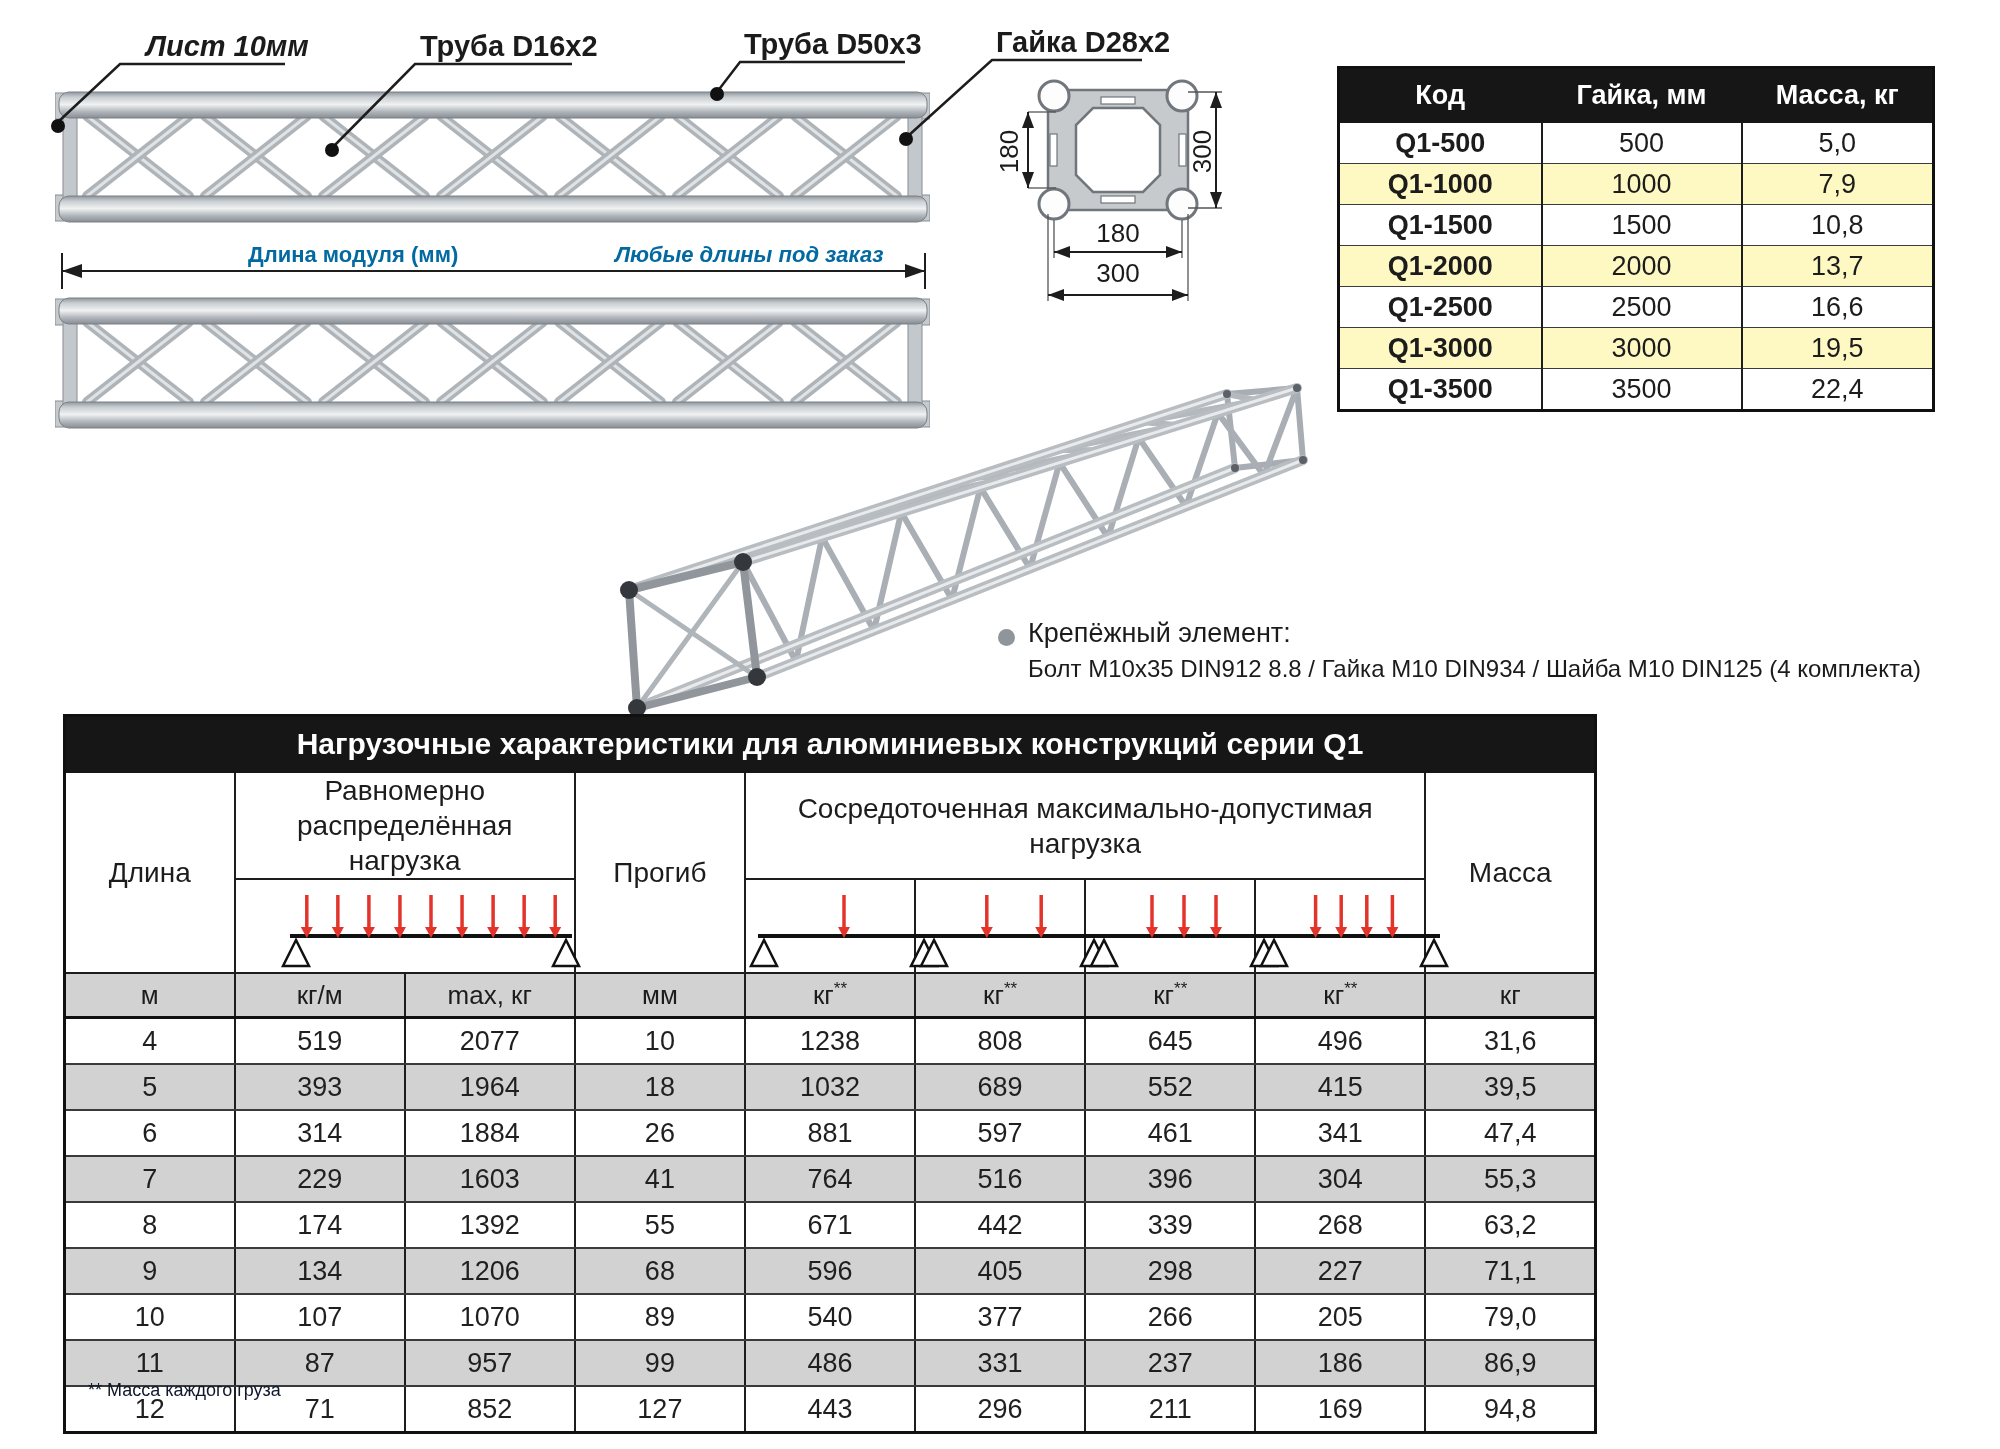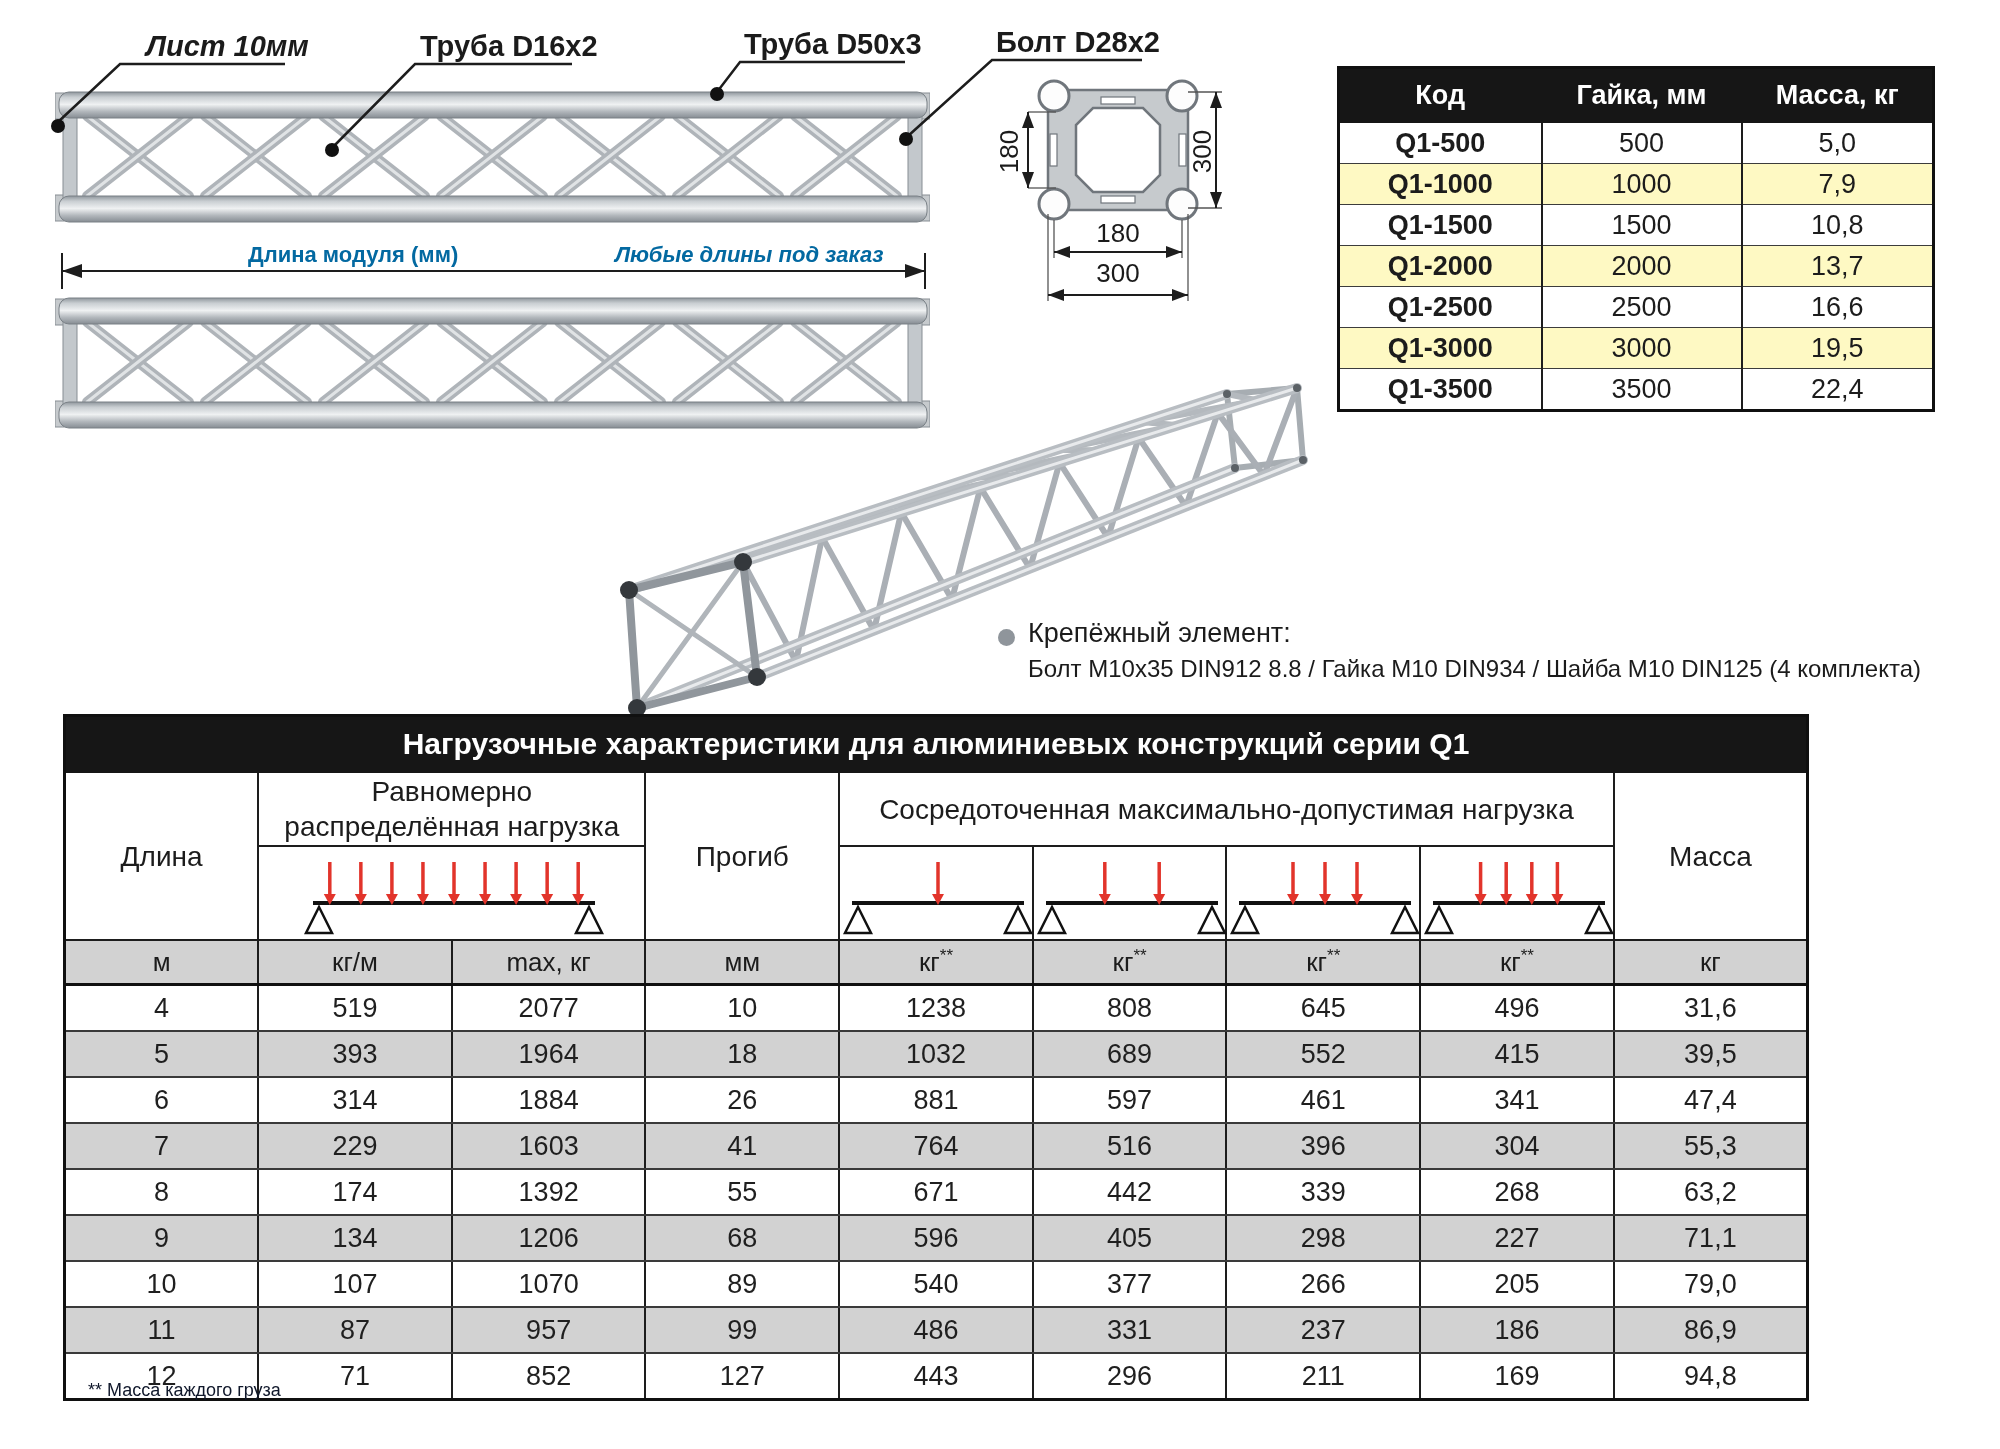--- a/index.html
+++ b/index.html
@@ -178,7 +178,7 @@
   <div class="callout" style="left:146px;top:30px;font-style:italic;">Лист 10мм</div>
   <div class="callout" style="left:420px;top:30px;">Труба D16x2</div>
   <div class="callout" style="left:744px;top:28px;">Труба D50x3</div>
-  <div class="callout" style="left:996px;top:26px;">Болт D28x2</div>
+  <div class="callout" style="left:996px;top:26px;">Гайка D28x2</div>
 
   <div class="lenlabel" style="left:248px;top:242px;">Длина модуля (мм)</div>
   <div class="lenlabel ital" style="left:615px;top:242px;">Любые длины под заказ</div>

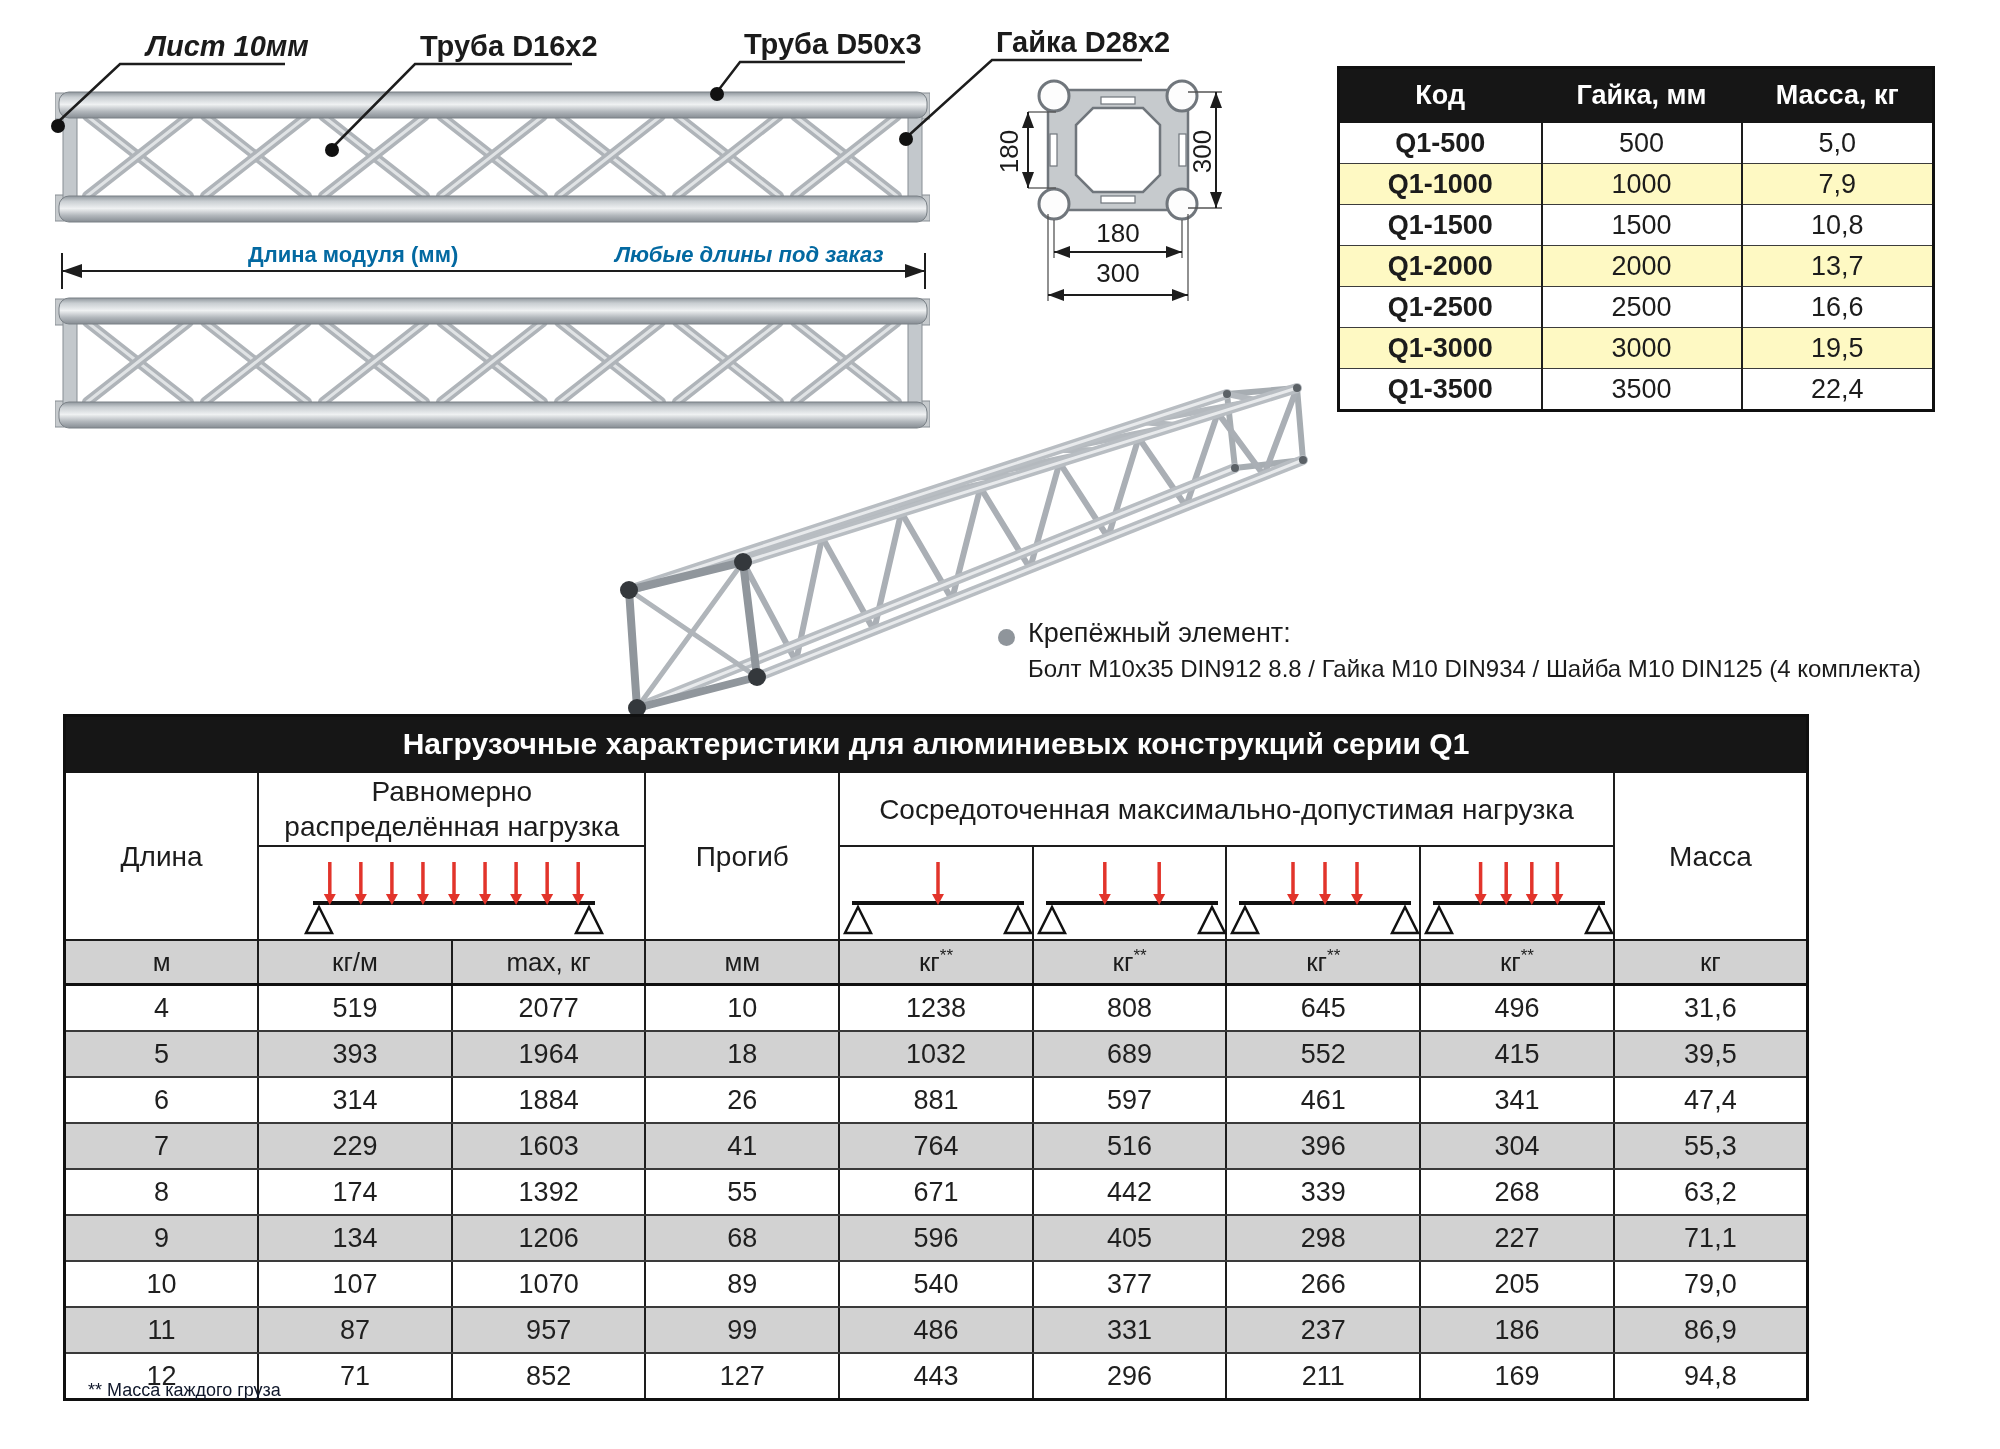--- a/index.html
+++ b/index.html
@@ -24,7 +24,7 @@
   table.size-table td.code{font-weight:bold;}
   table.size-table tr.alt{background:#fef9c3;}
   
-  table.load-table{position:absolute;left:63px;top:714px;width:1746px;border-collapse:collapse;
+  table.load-table{position:absolute;left:63px;top:714px;width:1534px;border-collapse:collapse;
         table-layout:fixed;border:3px solid #101010;background:#fff;}
   table.load-table .lt-title th{background:#161616;color:#fff;font-size:30px;font-weight:bold;
         height:52px;border:2px solid #161616;text-align:center;}

